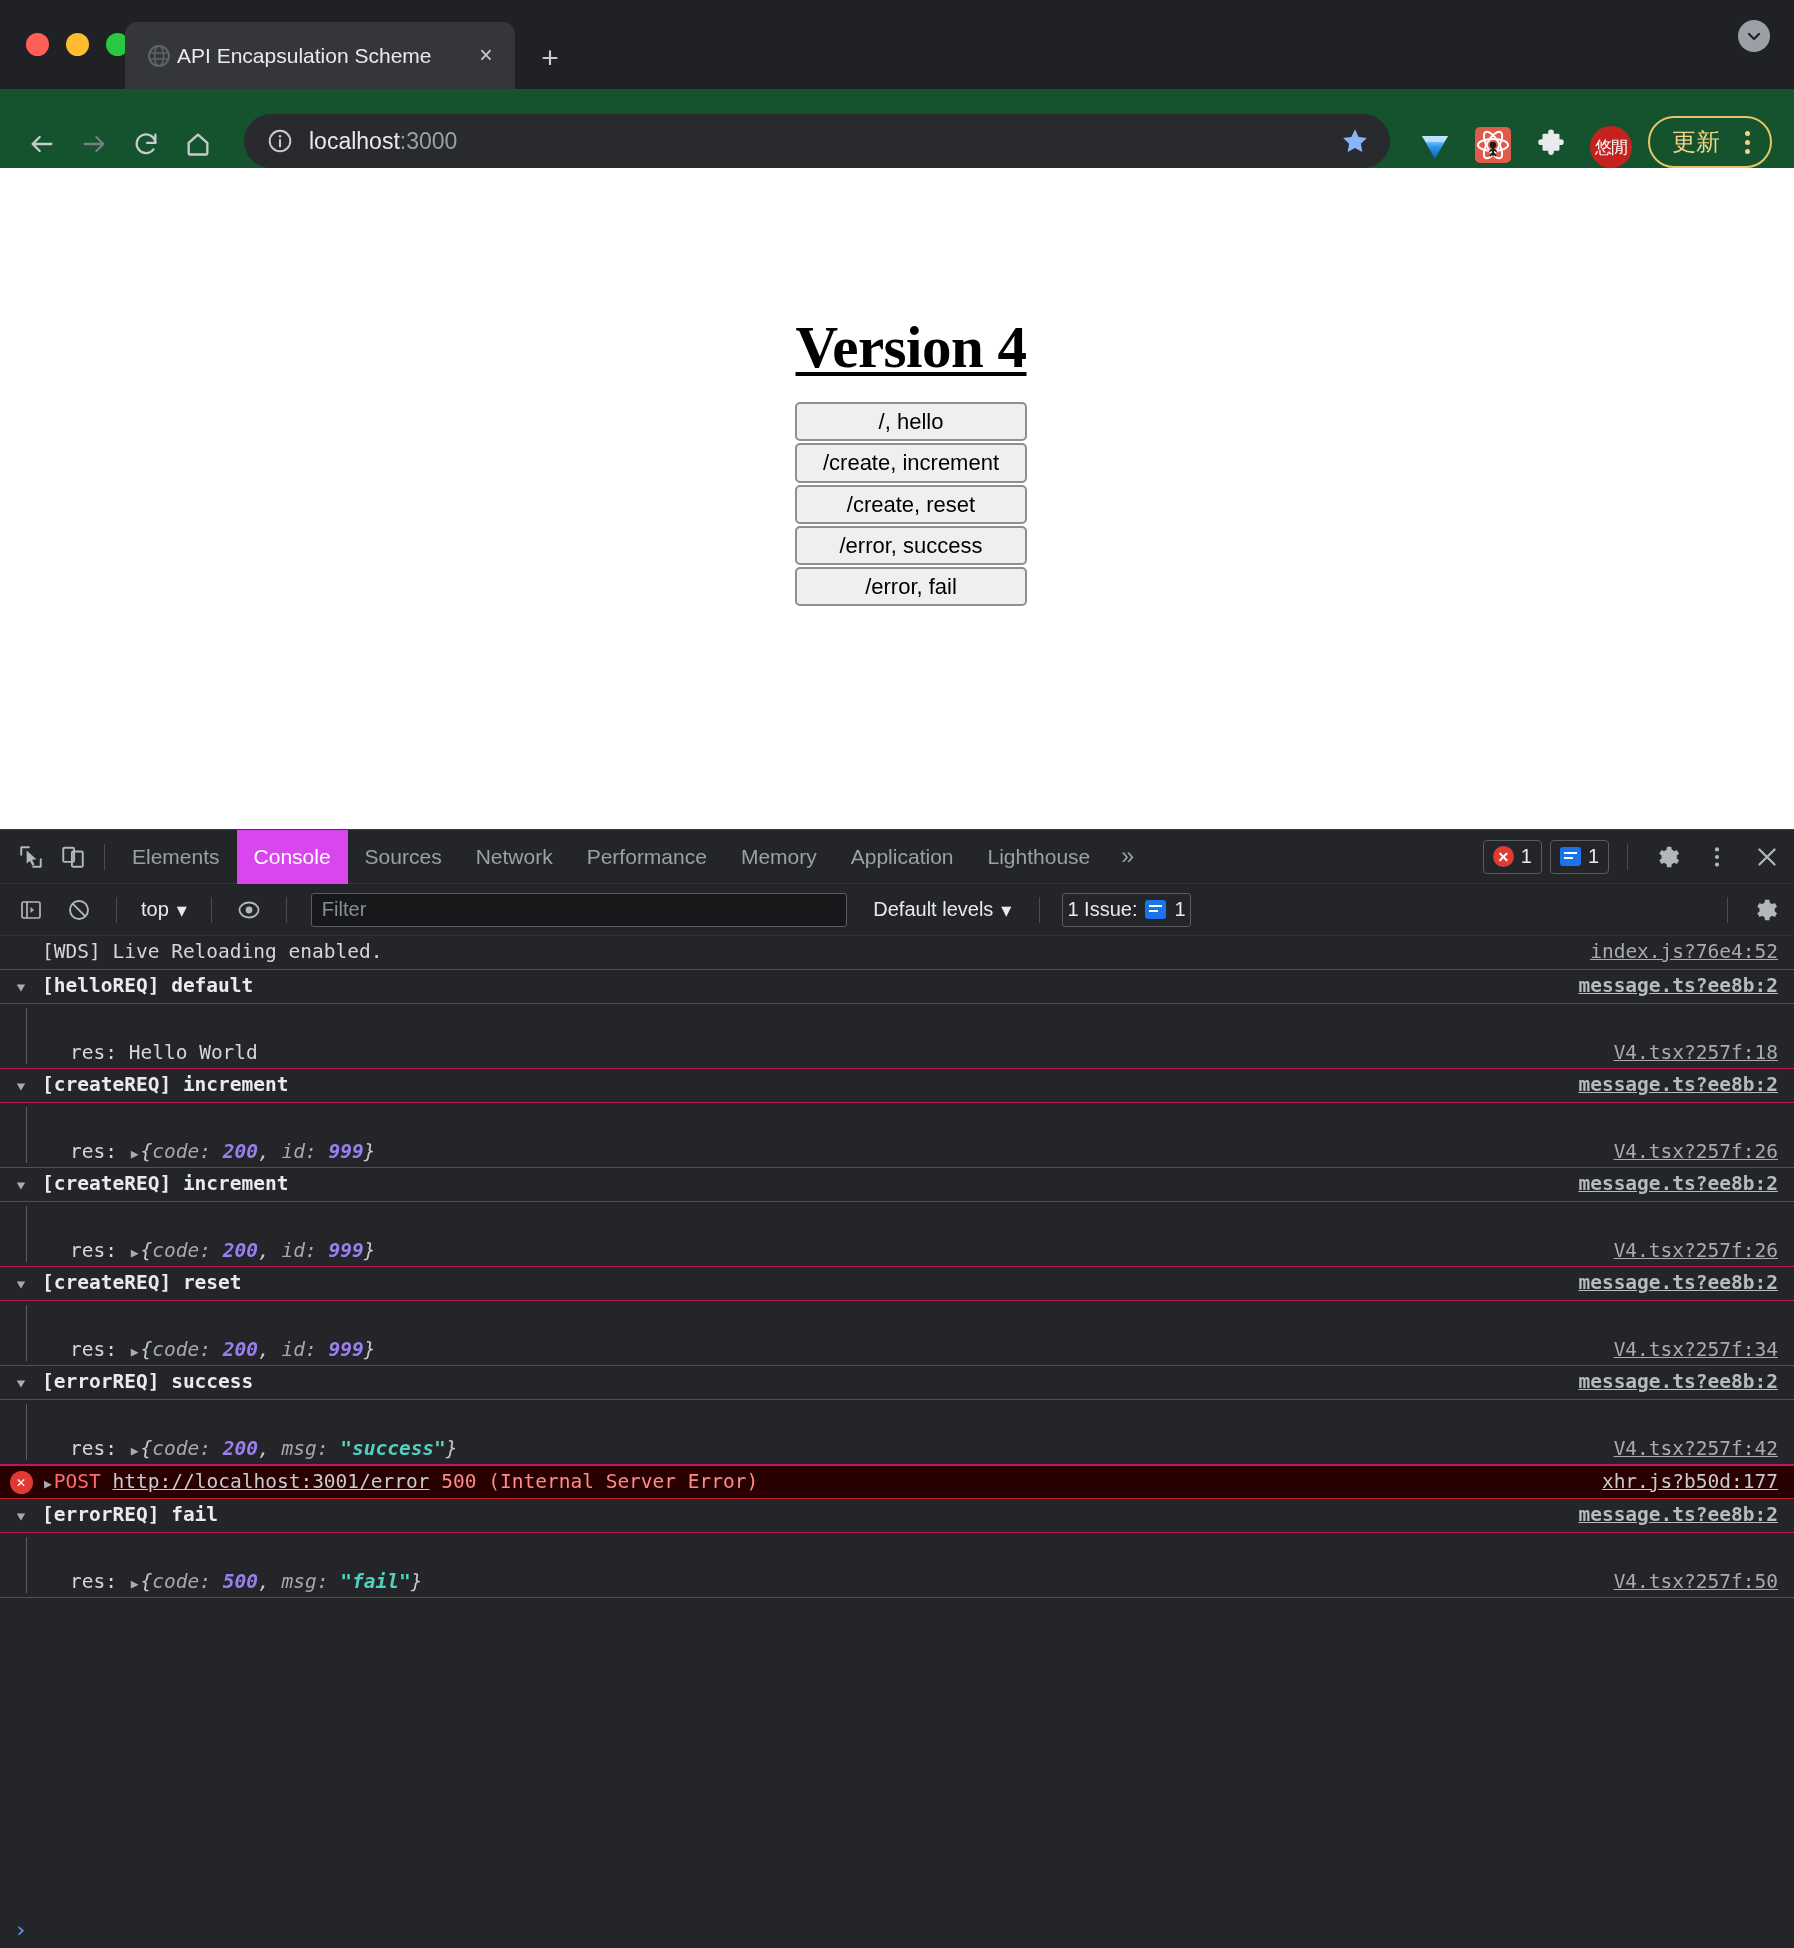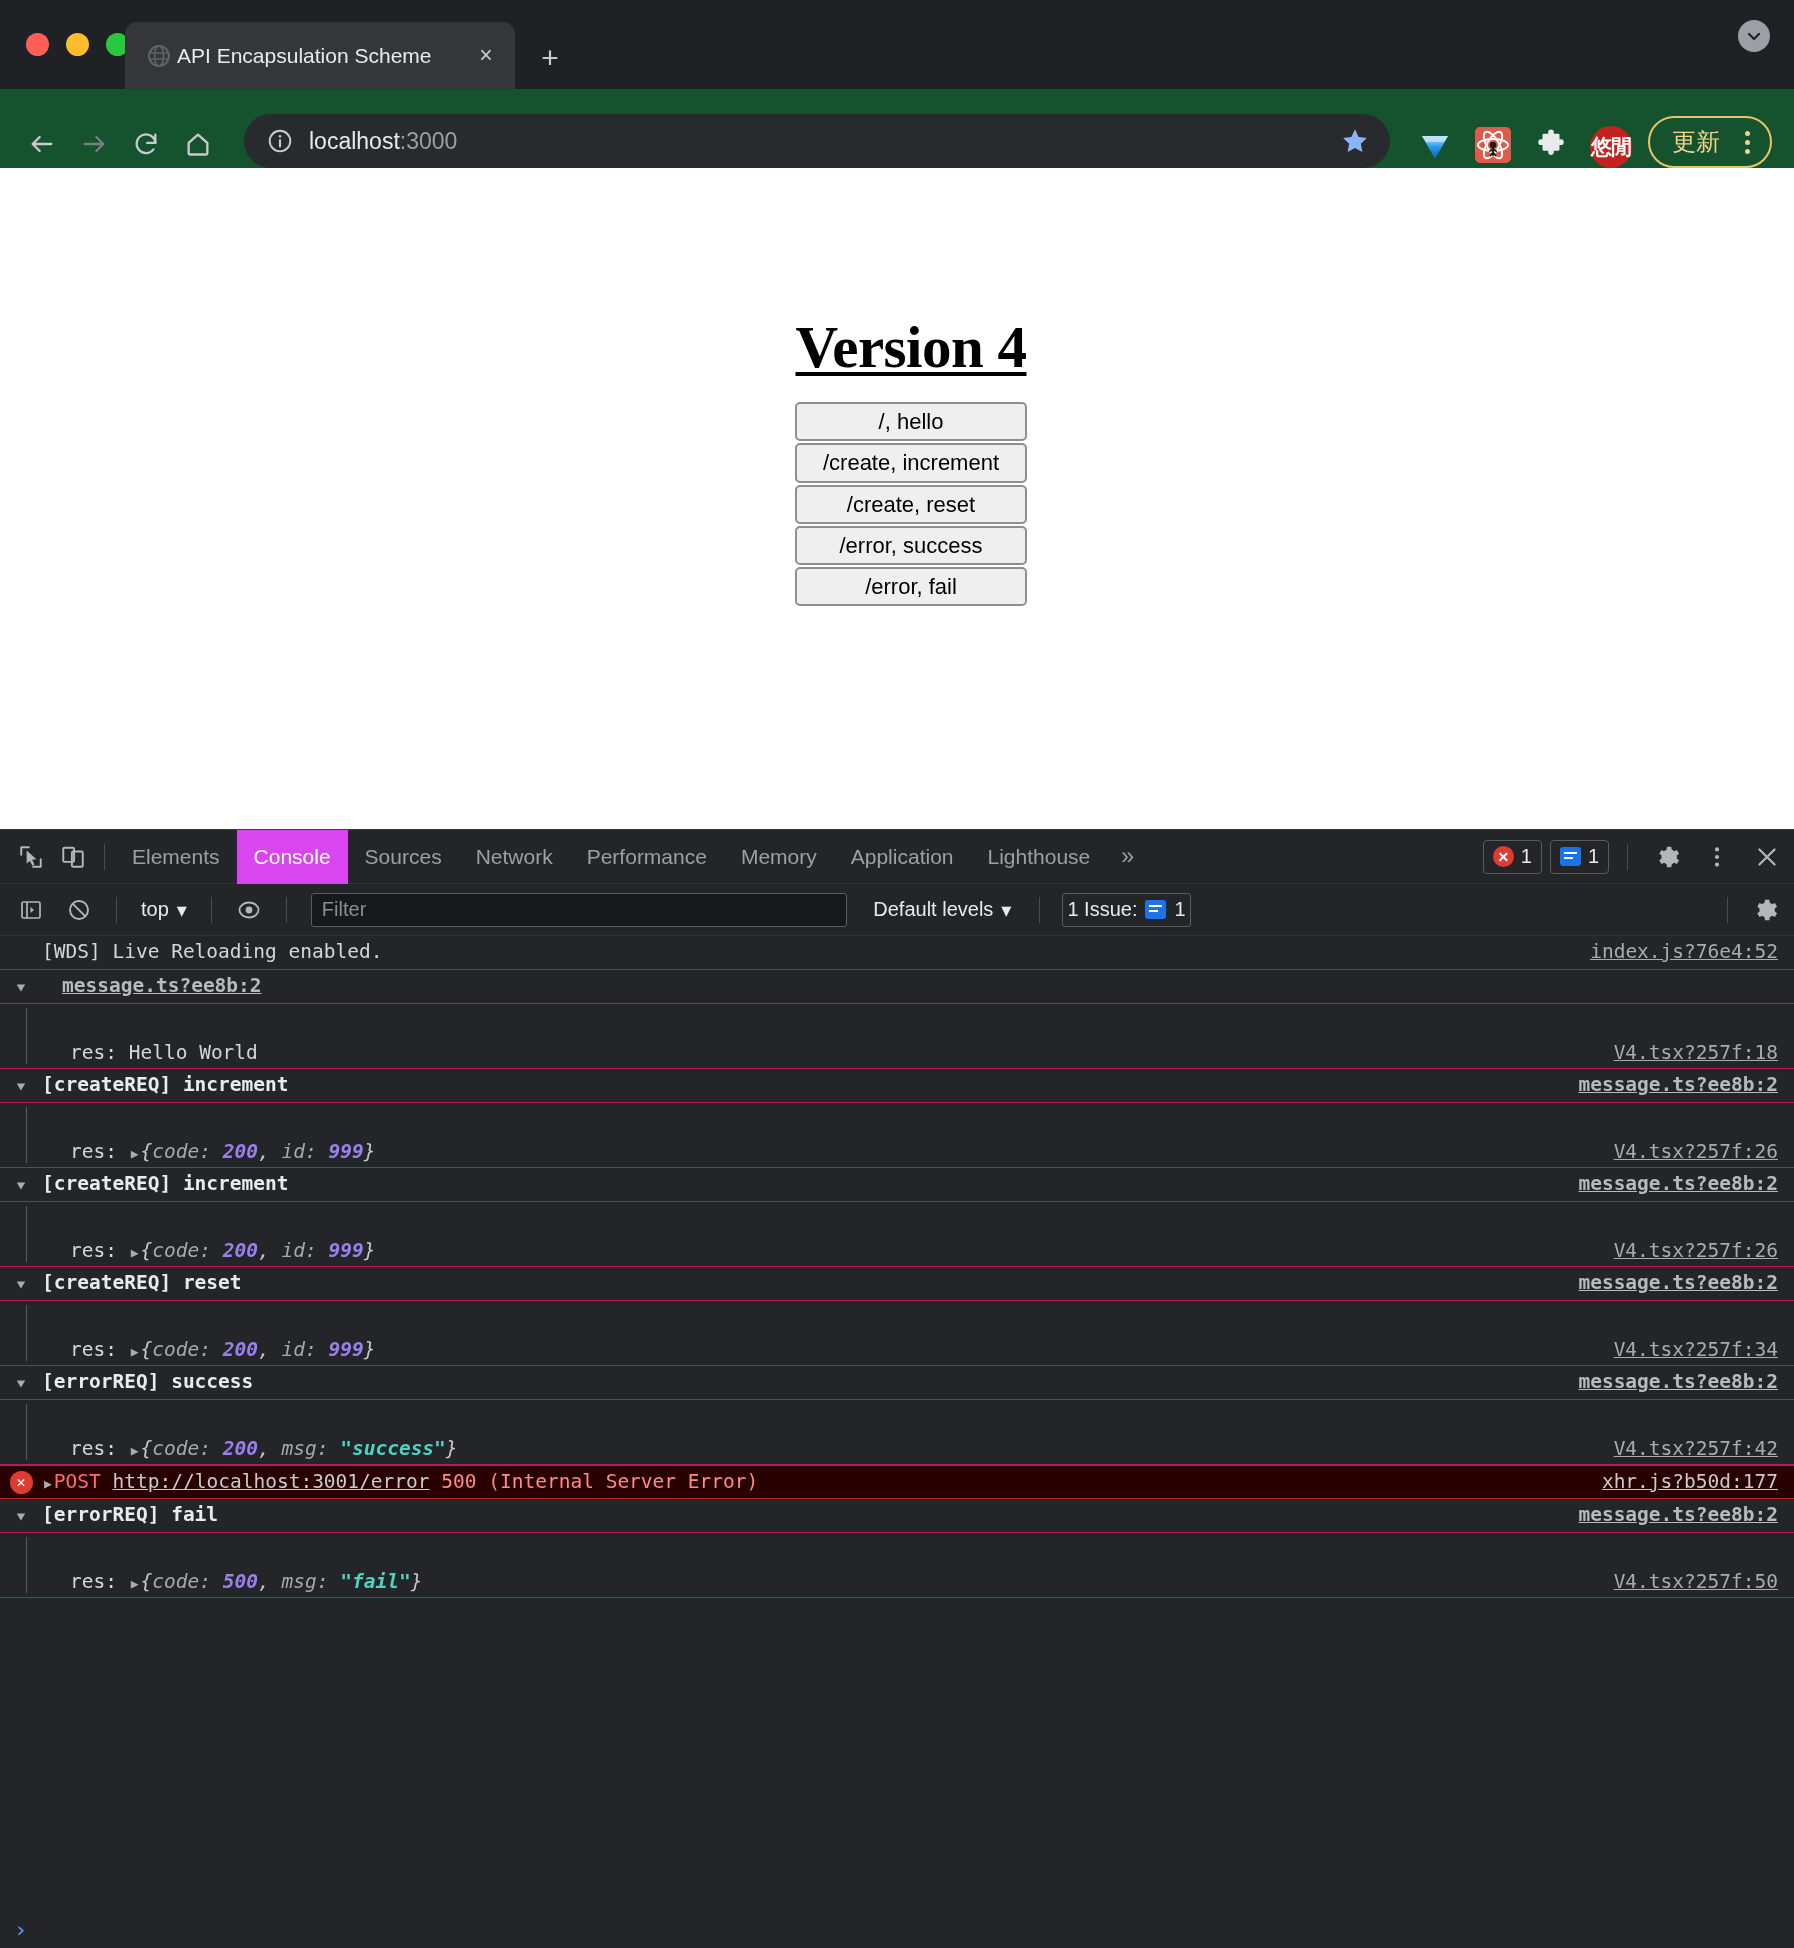--- a/index.html
+++ b/index.html
@@ -144,12 +144,11 @@
     border-radius: 50%;
     background: #c5221f;
     color: #fff;
-    font-size: 21px;
+    font-size: 17px;
     display: flex; align-items: center; justify-content: center;
     flex: none;
     margin: 0 8px;
     letter-spacing: -1px;
-    font-weight: bold;
   }
   .update-pill {
     height: 52px;

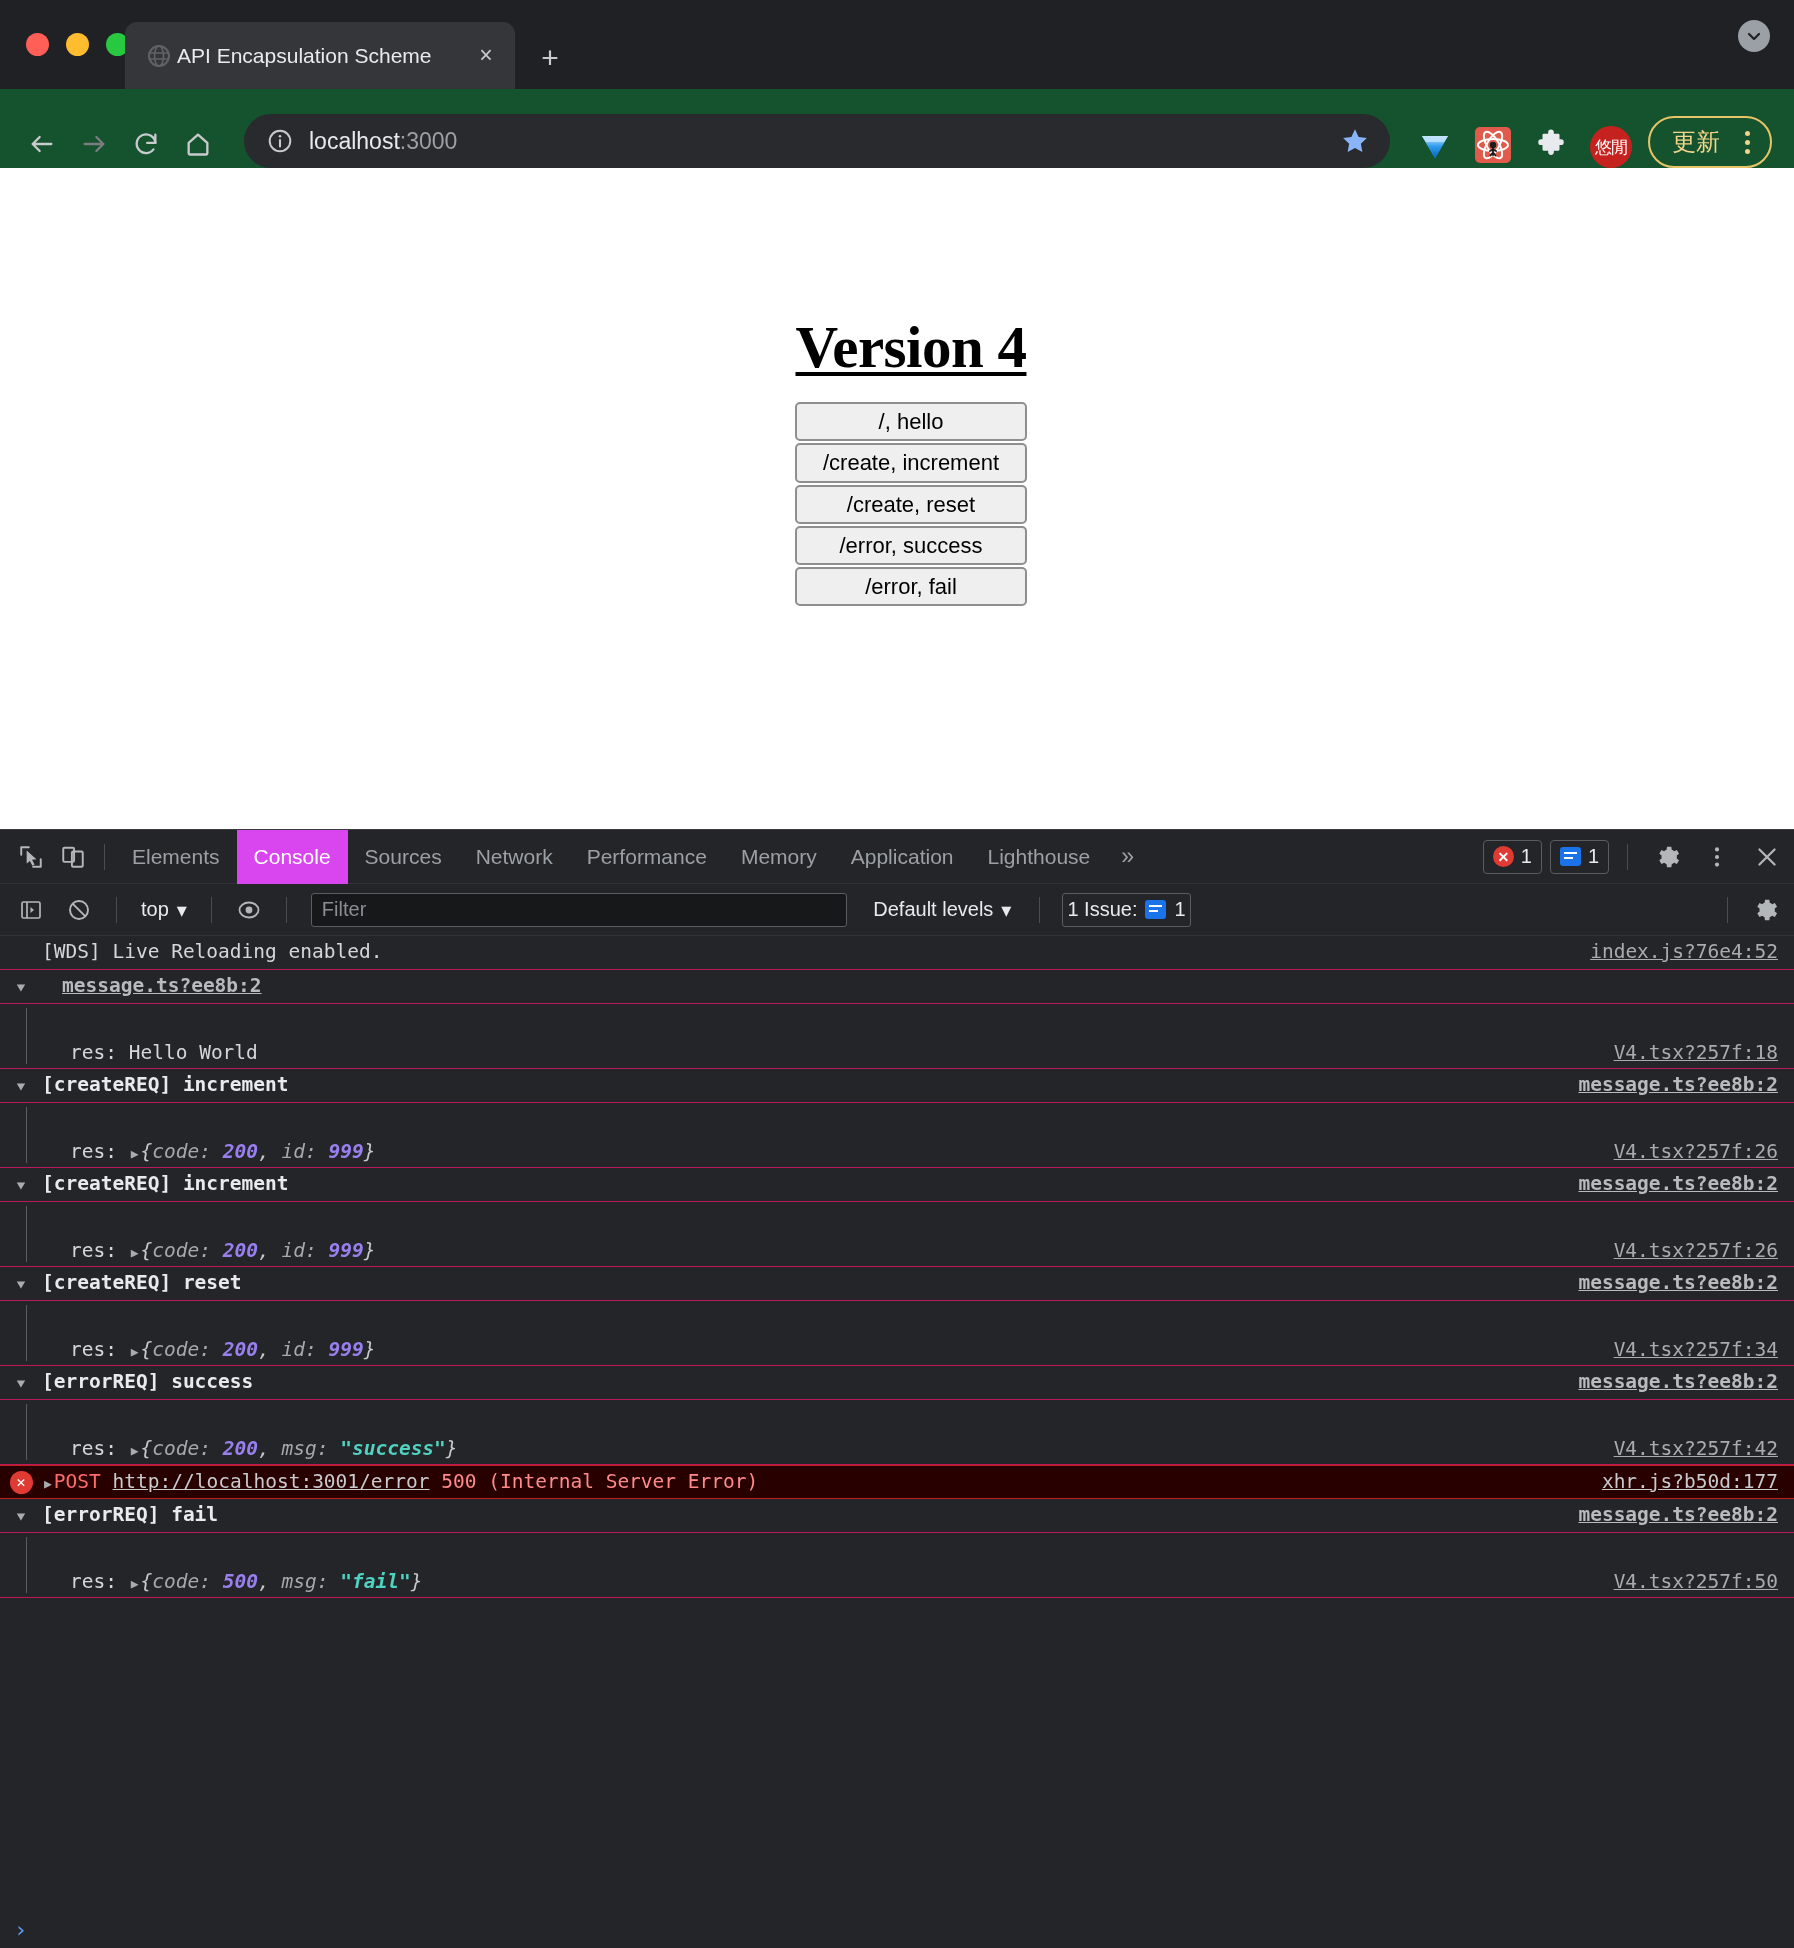--- a/index.html
+++ b/index.html
@@ -658,6 +658,7 @@
           <span class="gutter">
             <span class="tri">▼</span>
           </span>
+          <span class="body">[helloREQ] default</span>
           <span class="src bold">message.ts?ee8b:2</span>
         </div>
         <div class="crow child">

